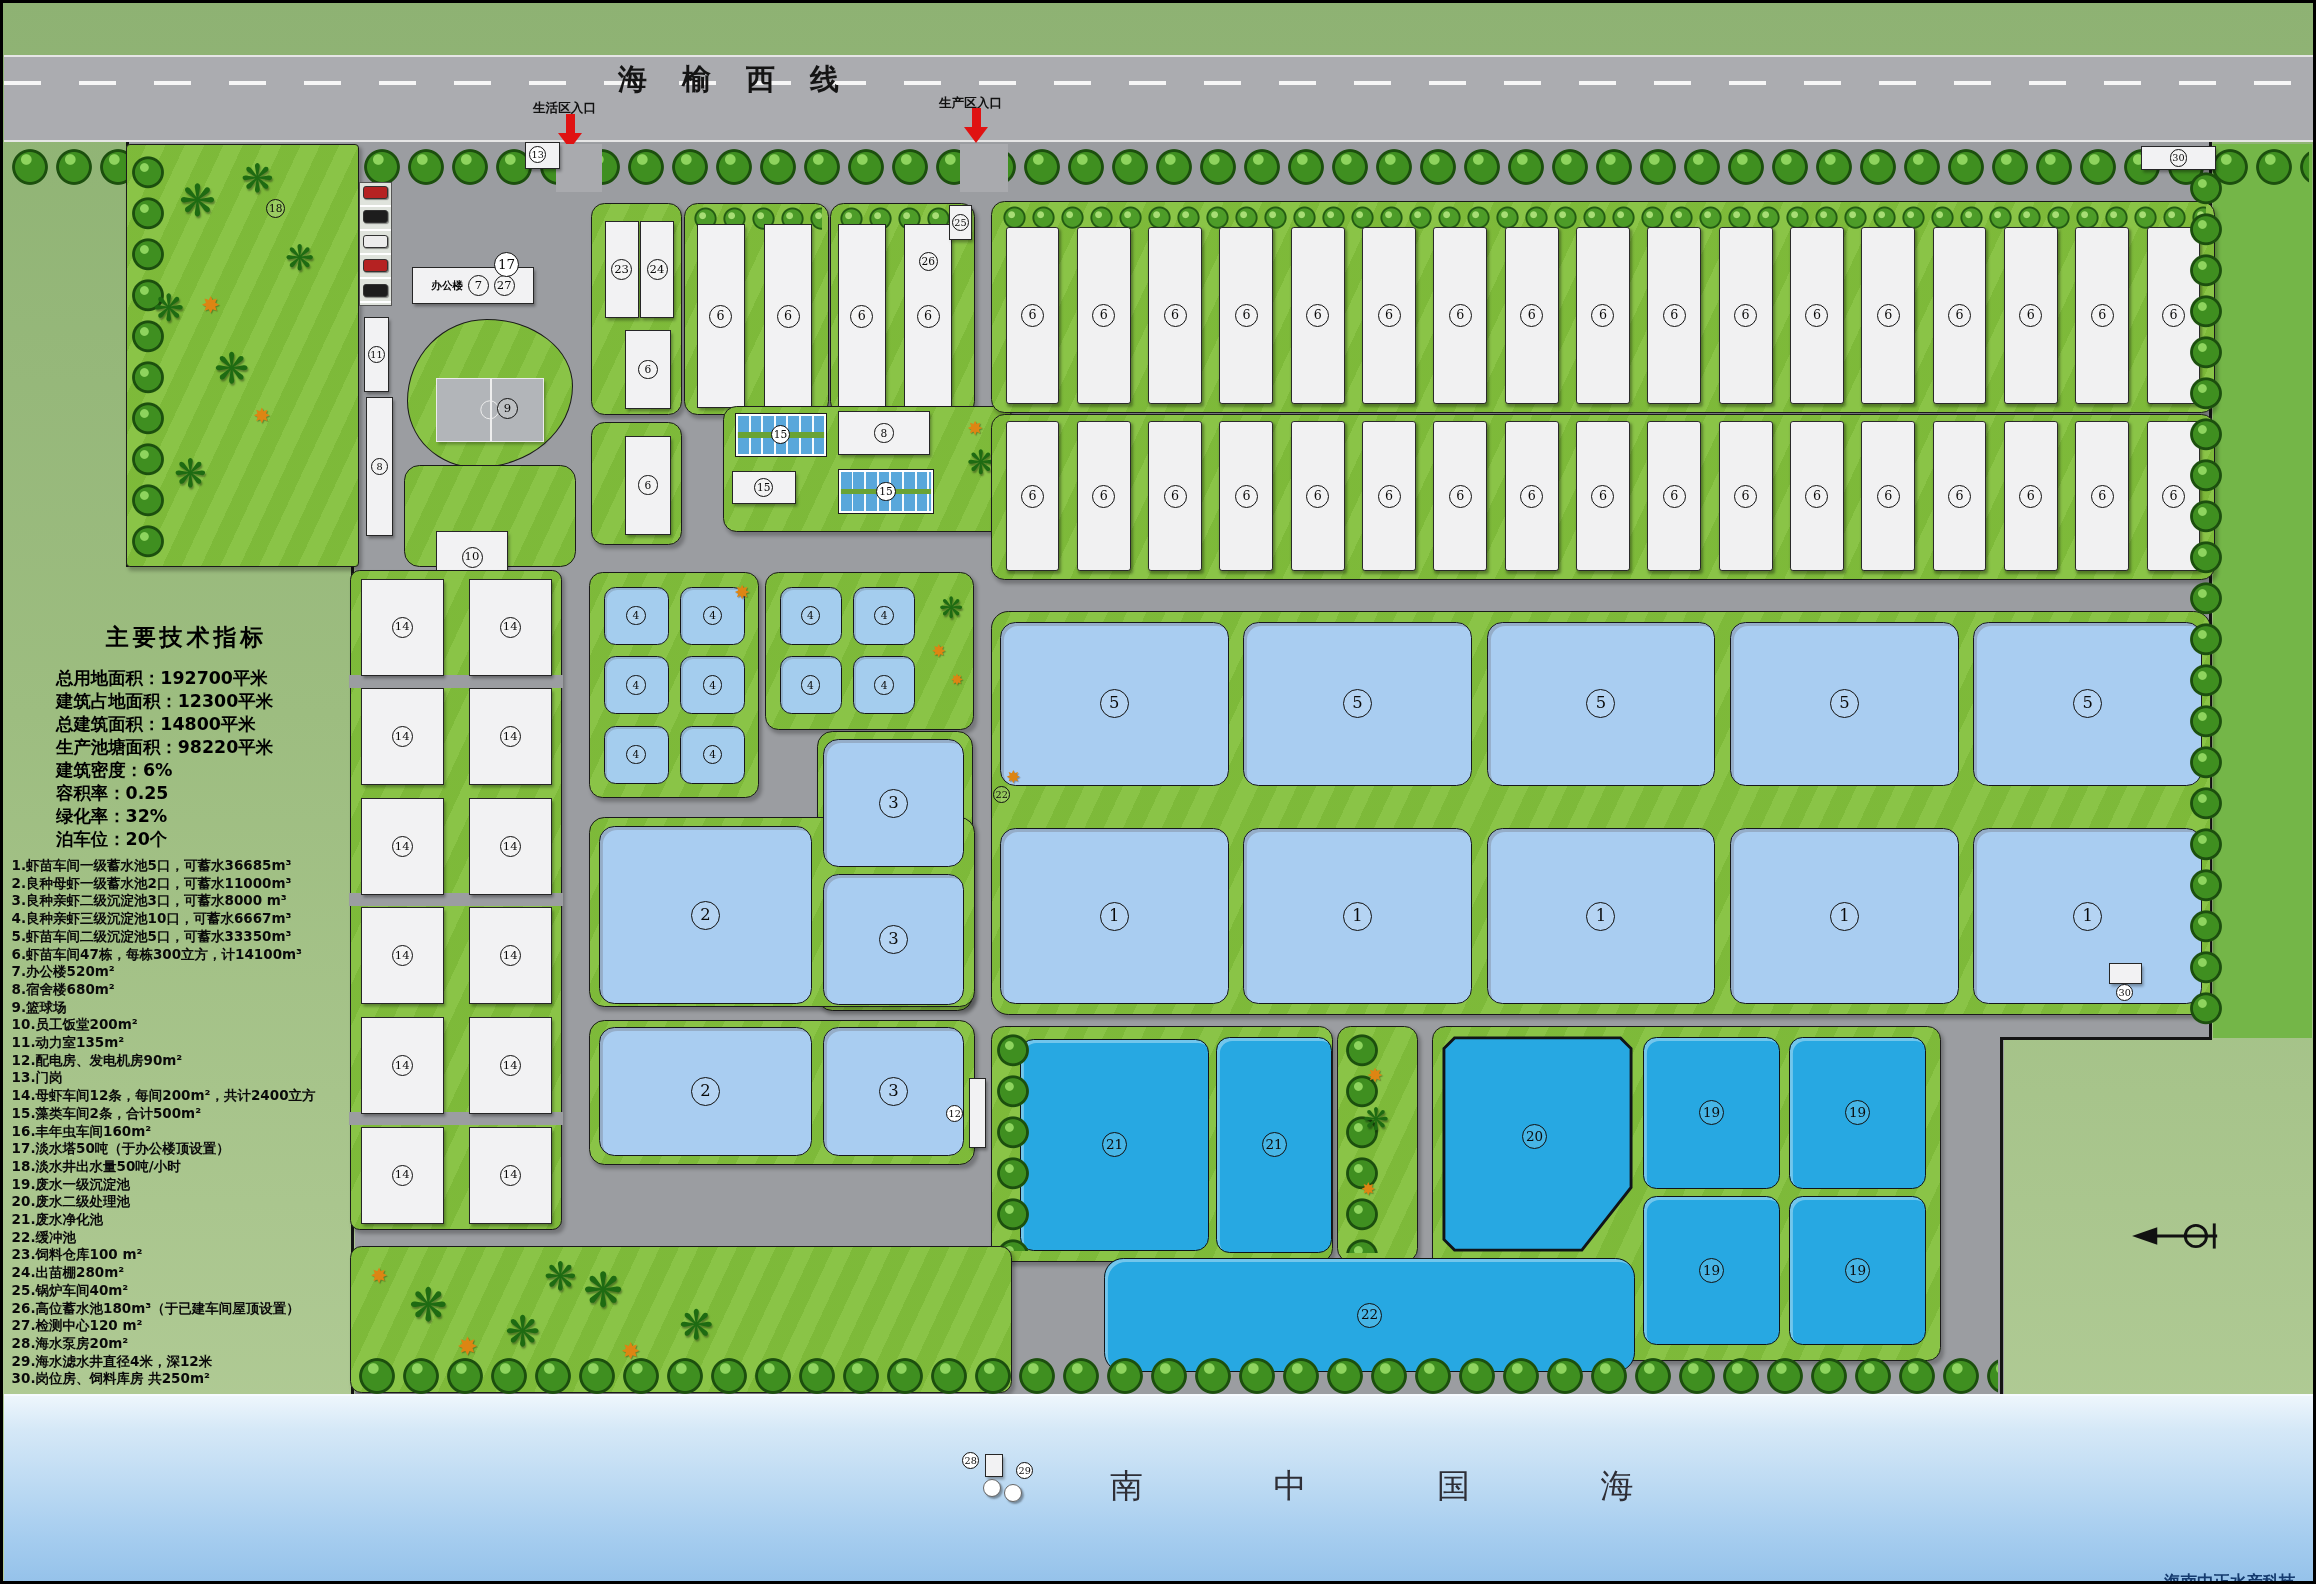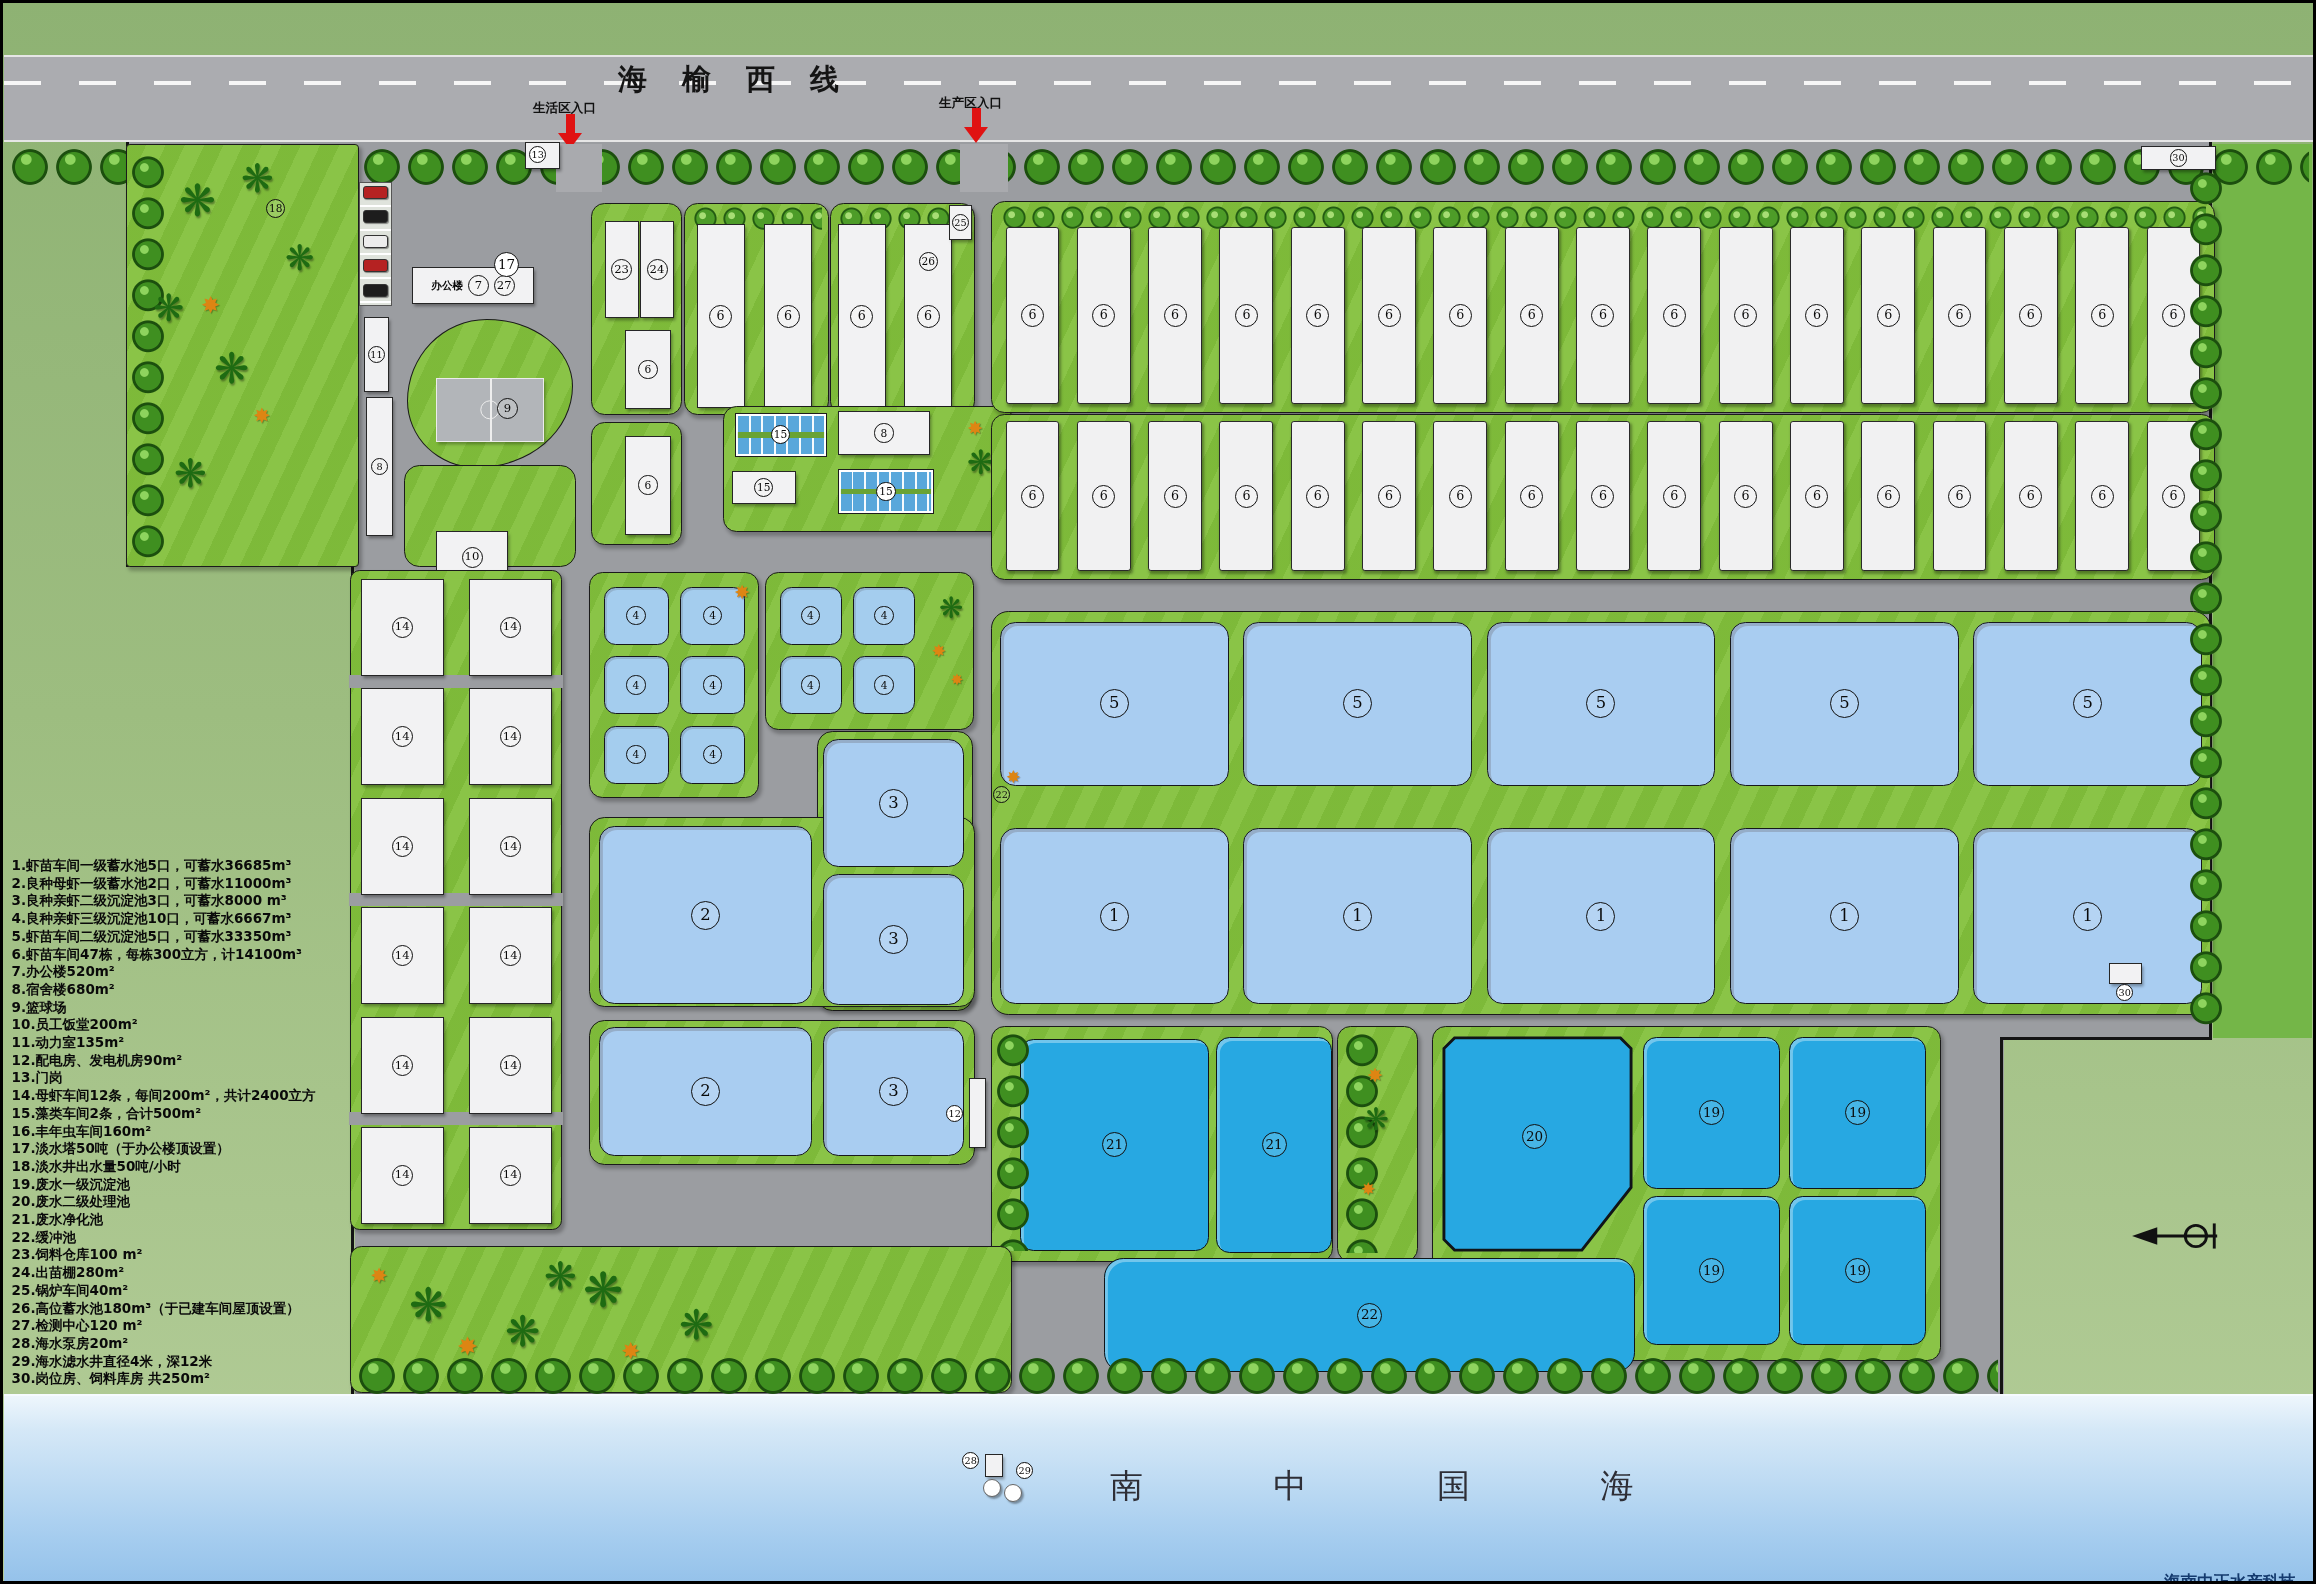--- a/index.html
+++ b/index.html
@@ -576,6 +576,19 @@
     <div class="l2">www.hnzzsckj.com</div>
   </div>
 
+  <div class="indic">
+    <div class="ititle">主要技术指标</div>
+    <div class="ilines">
+        <div>总用地面积：192700平米</div>
+        <div>建筑占地面积：12300平米</div>
+        <div>总建筑面积：14800平米</div>
+        <div>生产池塘面积：98220平米</div>
+        <div>建筑密度：6%</div>
+        <div>容积率：0.25</div>
+        <div>绿化率：32%</div>
+        <div>泊车位：20个</div>
+      </div>
+  </div>
   <div class="legend">
       <div>1.虾苗车间一级蓄水池5口，可蓄水36685m³</div>
       <div>2.良种母虾一级蓄水池2口，可蓄水11000m³</div>

